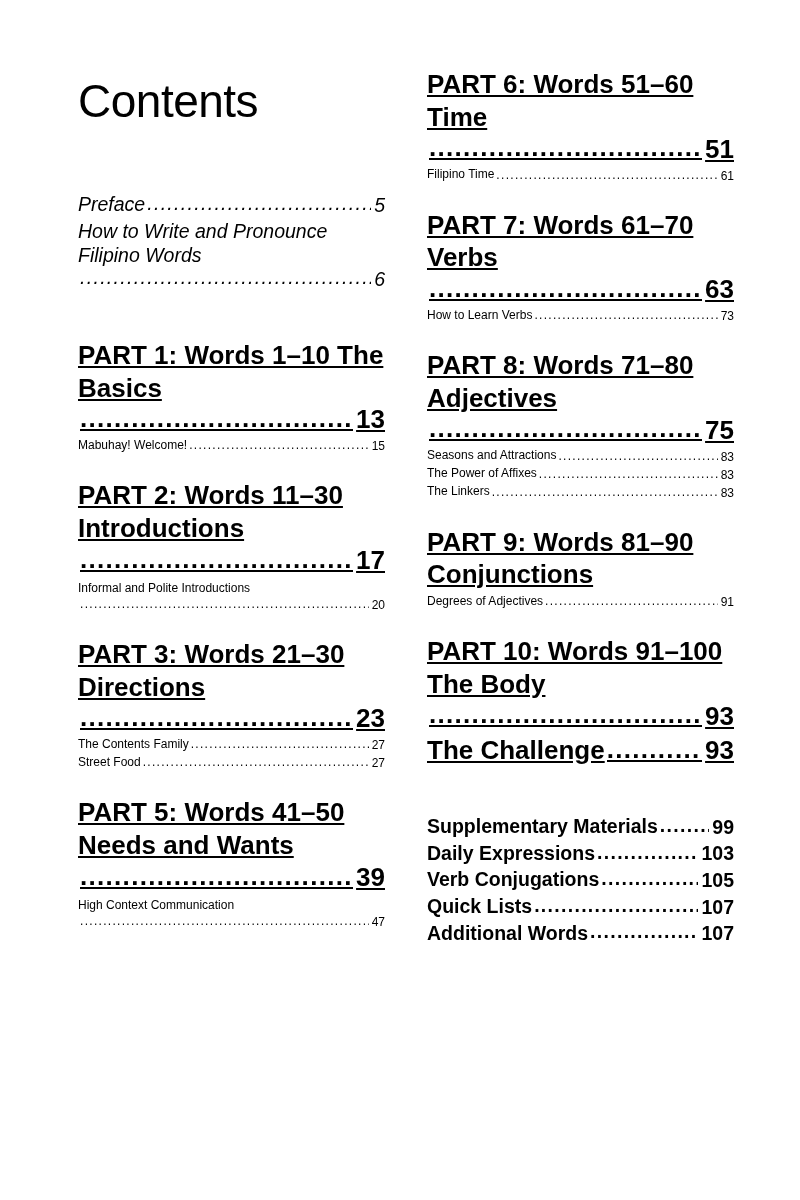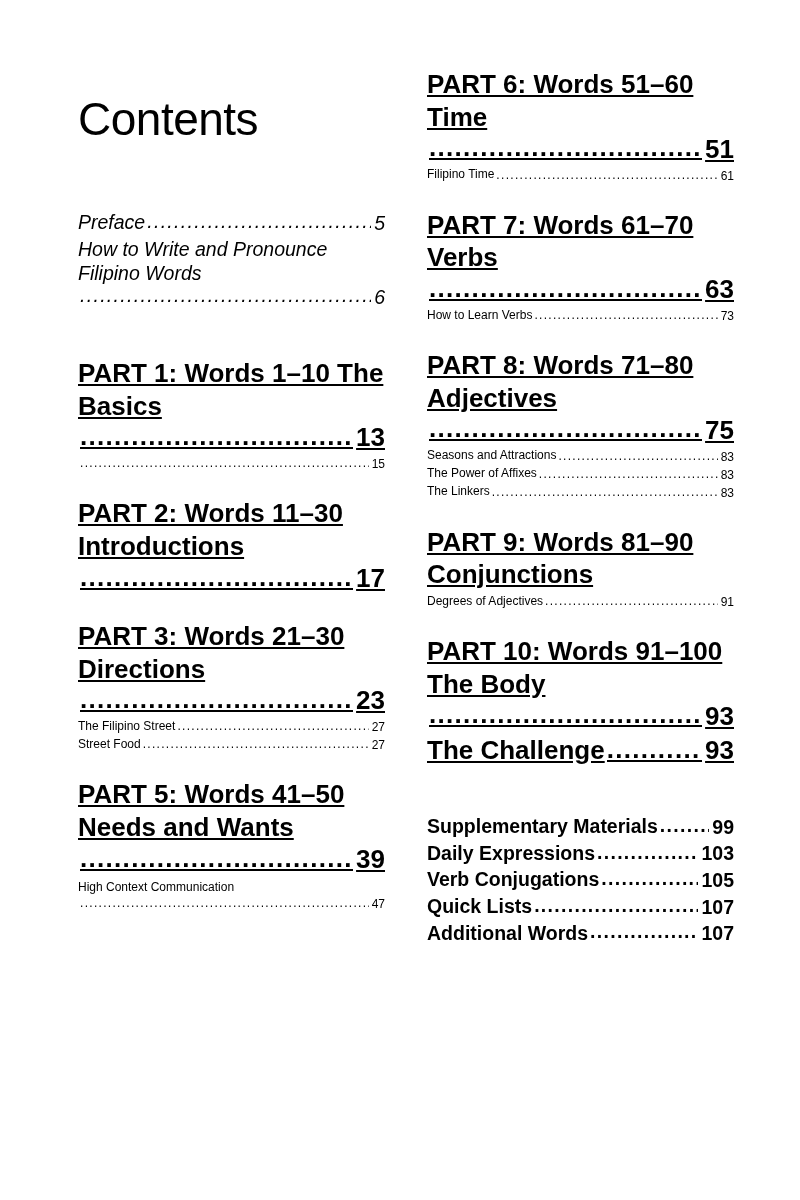--- a/index.html
+++ b/index.html
@@ -152,6 +152,7 @@
           </span>
         </div>
         <div class="entry sub">
+          <span class="label">Mabuhay! Welcome!</span>
           <span class="leader"></span>
           <span class="pg">15</span>
         </div>

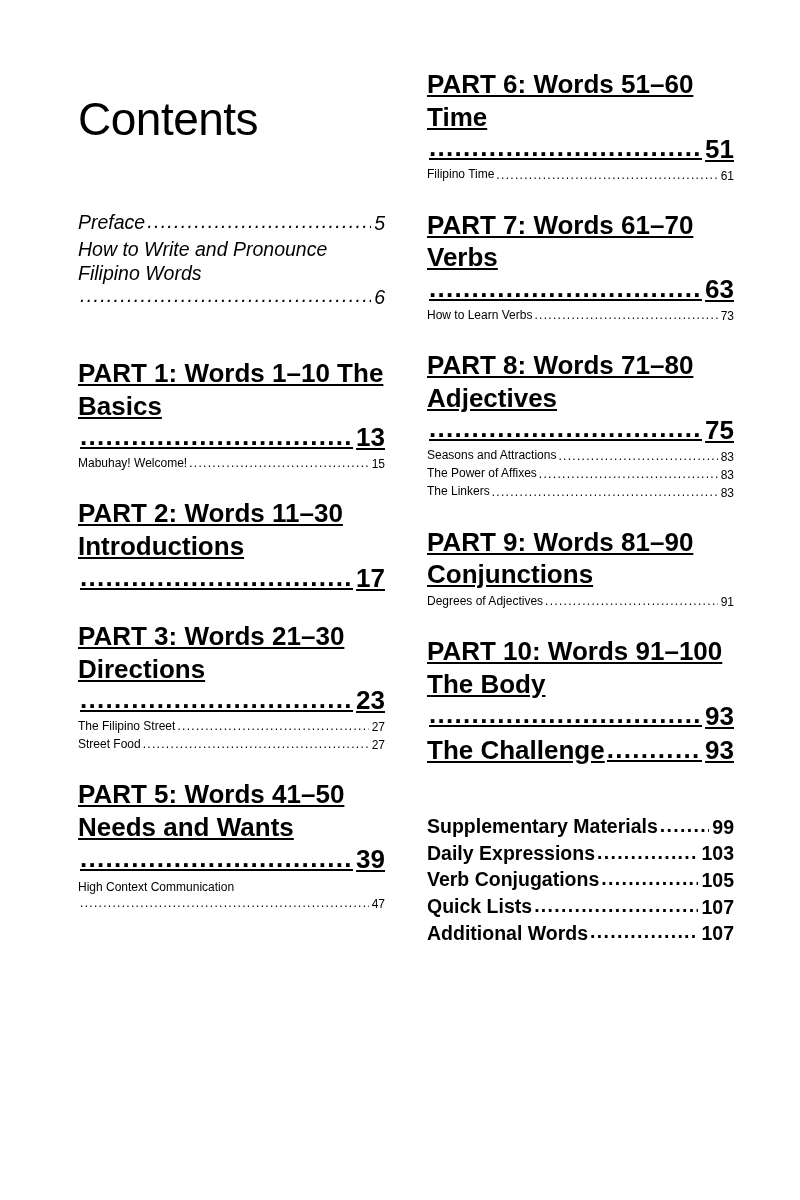--- a/index.html
+++ b/index.html
@@ -166,6 +166,13 @@
             <span class="pg">17</span>
           </span>
         </div>
+        <div class="entry sub wrap">
+          <span class="label">Informal and Polite Introductions</span>
+          <span class="tail">
+            <span class="leader"></span>
+            <span class="pg">20</span>
+          </span>
+        </div>
       </div>
 
       <div class="group">

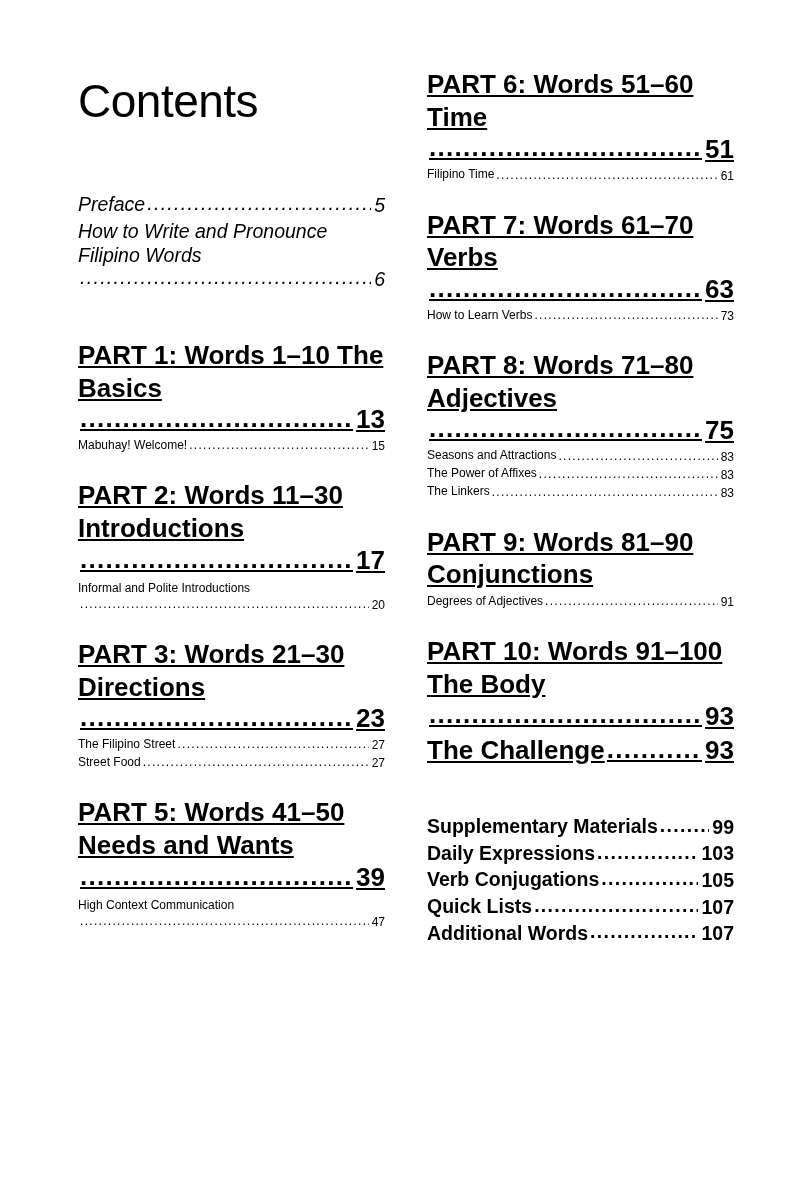--- a/index.html
+++ b/index.html
@@ -184,7 +184,7 @@
           </span>
         </div>
         <div class="entry sub">
-          <span class="label">The Filipino Street</span>
+          <span class="label">The Contents Family</span>
           <span class="leader"></span>
           <span class="pg">27</span>
         </div>

